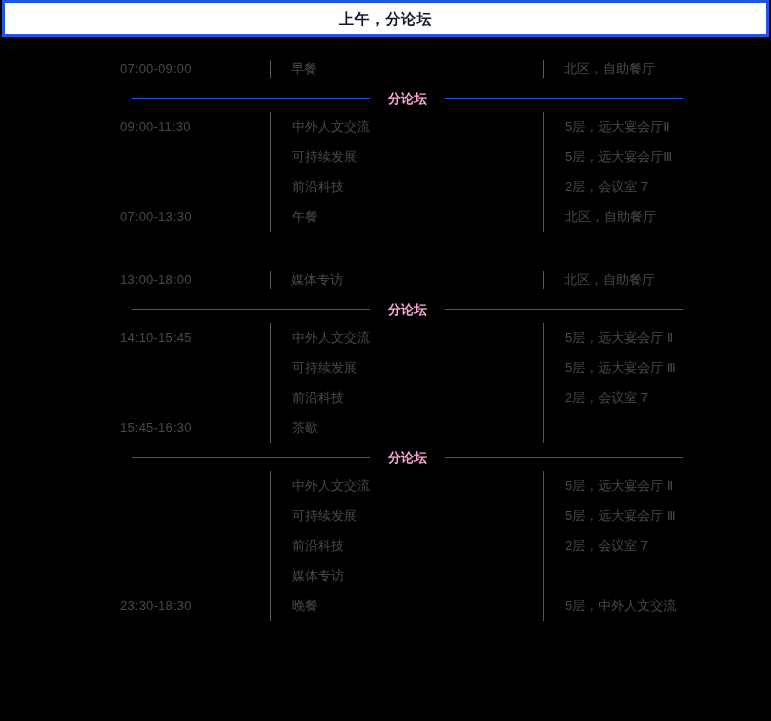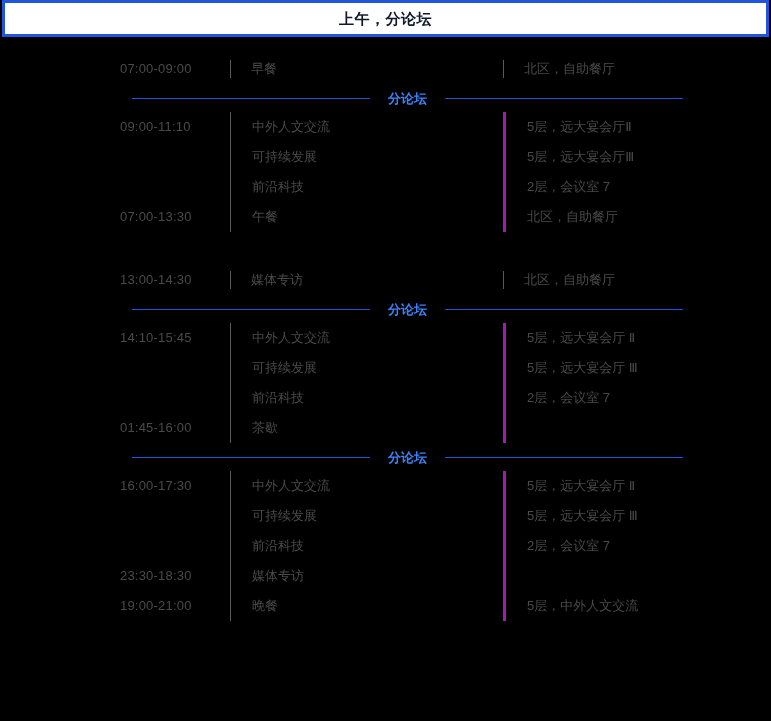--- a/index.html
+++ b/index.html
@@ -82,6 +82,7 @@
     padding-left: 21px;
     box-sizing: border-box;
     border-left: 1px solid #5a5a5a;
+    margin-left: 40px;
   }
   .col-venue {
     flex: 1 1 auto;

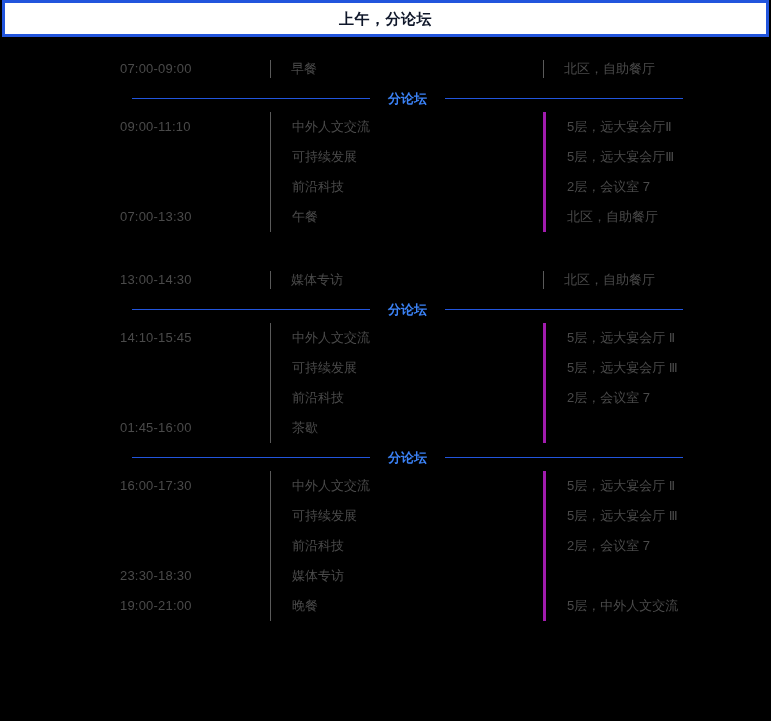--- a/index.html
+++ b/index.html
@@ -56,7 +56,7 @@
   .divider-line.left  { margin-right: 18px; }
   .divider-line.right { margin-left: 18px; }
   .divider-label {
-    color: #3b82f6;
+    color: #f9a8d4;
     font-size: 13px;
     font-weight: bold;
     white-space: nowrap;

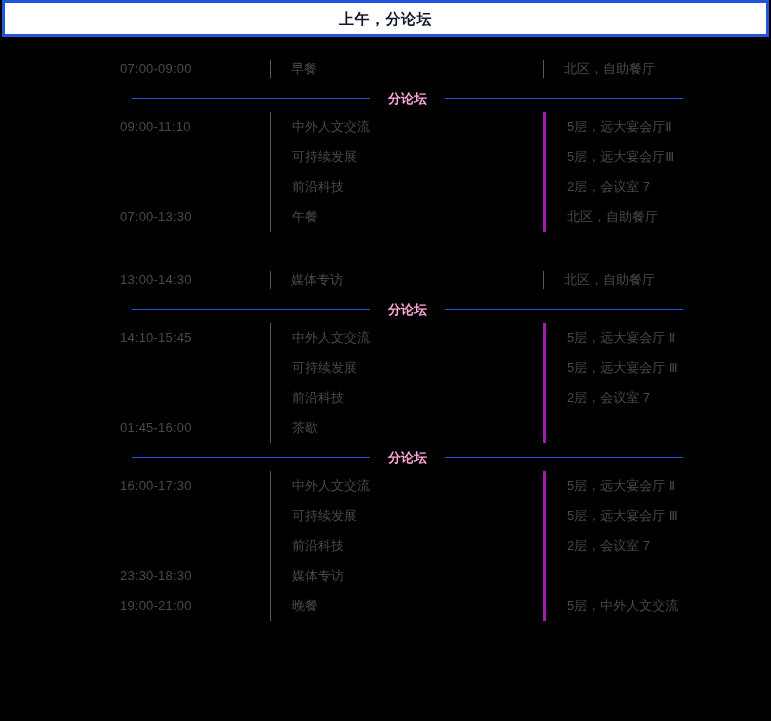--- a/index.html
+++ b/index.html
@@ -146,7 +146,7 @@
     </div>
     <div class="group">
       <div class="col-time">
-        <div class="cell">09:00-11:10</div>
+        <div class="cell">09:00-11:30</div>
         <div class="cell blank">&nbsp;</div>
         <div class="cell blank">&nbsp;</div>
         <div class="cell">07:00-13:30</div>

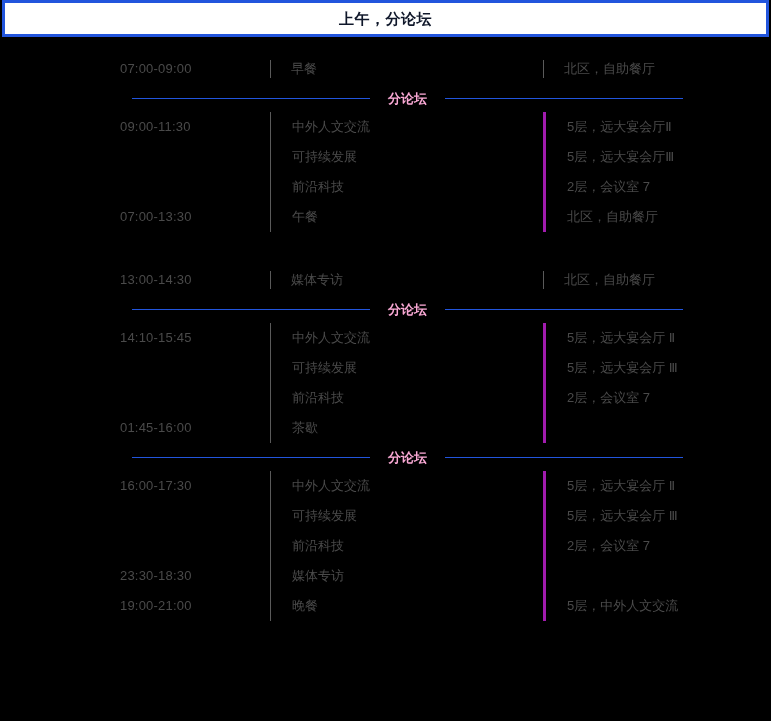--- a/index.html
+++ b/index.html
@@ -89,7 +89,7 @@
     position: relative;
     padding-left: 21px;
     box-sizing: border-box;
-    border-left: 3px solid #a21caf;
+    border-left: 1px solid #a21caf;
   }
 
   .cell {

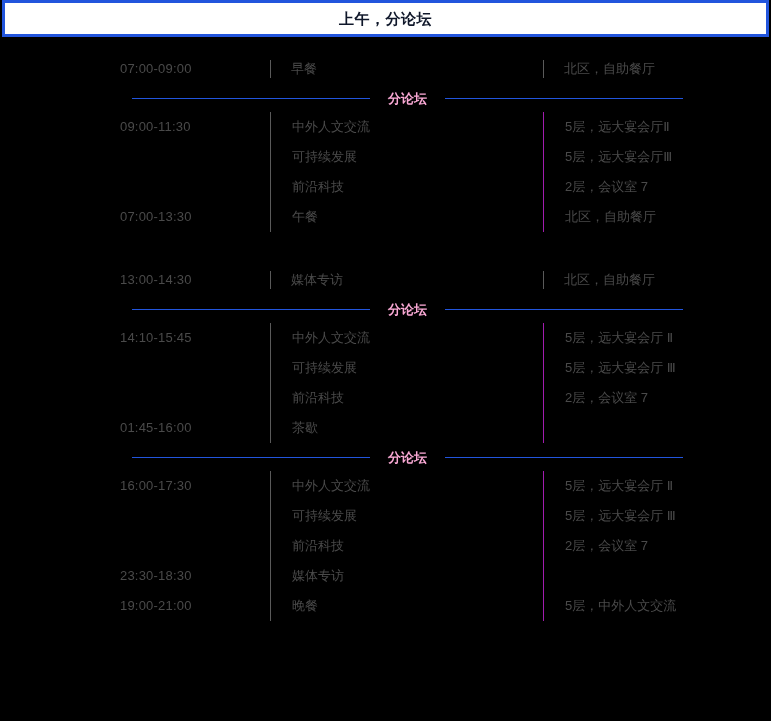--- a/index.html
+++ b/index.html
@@ -168,7 +168,7 @@
     <div class="gap-after-header"></div>
     <div class="group short">
       <div class="col-time">
-        <div class="cell">13:00-14:30</div>
+        <div class="cell">13:00-18:00</div>
       </div>
       <div class="col-topic">
         <div class="cell">媒体专访</div>

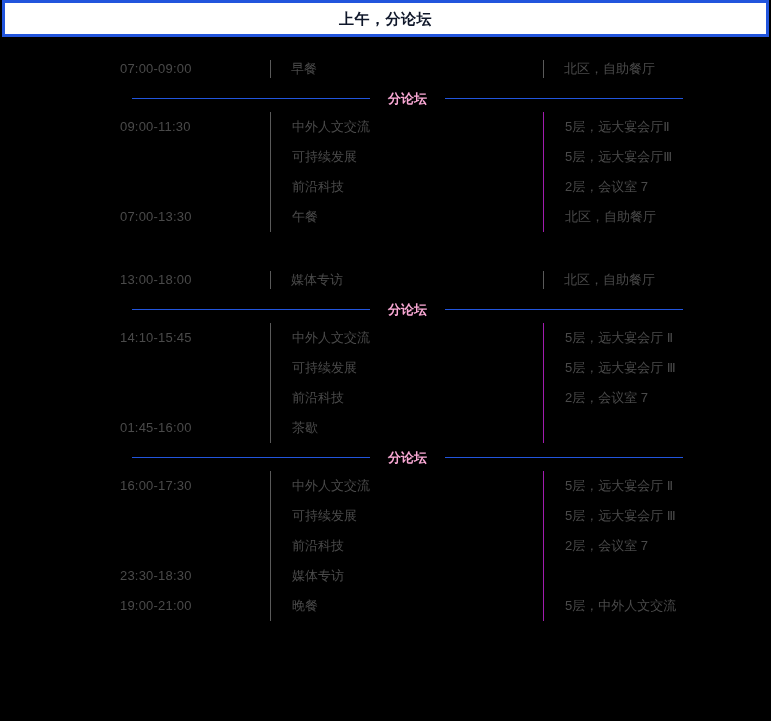--- a/index.html
+++ b/index.html
@@ -187,7 +187,7 @@
         <div class="cell">14:10-15:45</div>
         <div class="cell blank">&nbsp;</div>
         <div class="cell blank">&nbsp;</div>
-        <div class="cell">01:45-16:00</div>
+        <div class="cell">15:45-16:30</div>
       </div>
       <div class="col-topic">
         <div class="cell">中外人文交流</div>

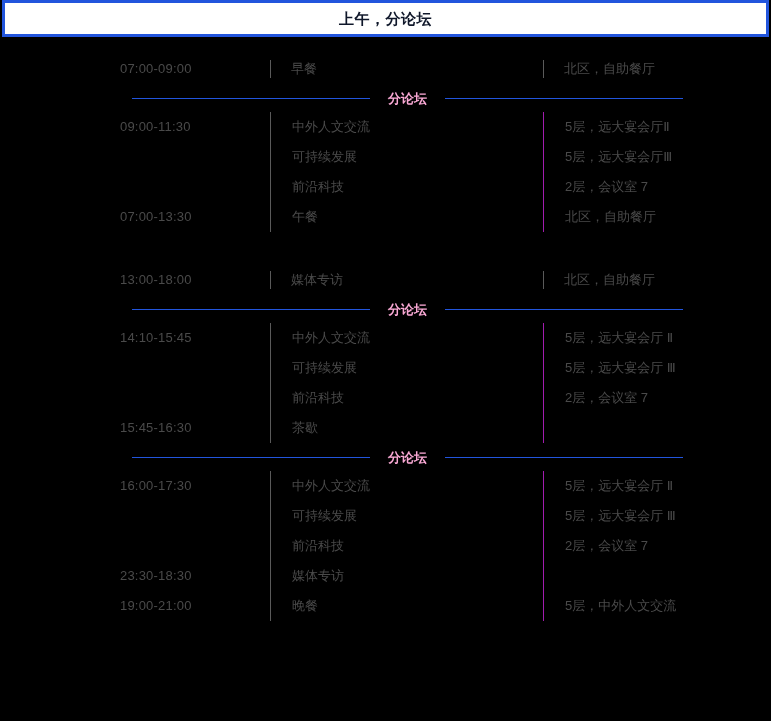--- a/index.html
+++ b/index.html
@@ -209,7 +209,6 @@
     </div>
     <div class="group">
       <div class="col-time">
-        <div class="cell">16:00-17:30</div>
         <div class="cell blank">&nbsp;</div>
         <div class="cell blank">&nbsp;</div>
         <div class="cell">23:30-18:30</div>

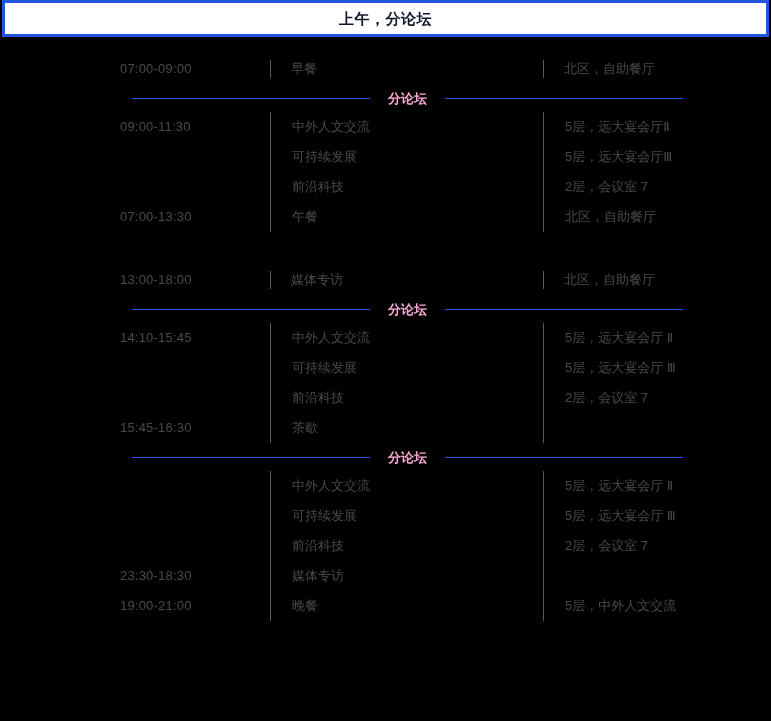--- a/index.html
+++ b/index.html
@@ -212,7 +212,6 @@
         <div class="cell blank">&nbsp;</div>
         <div class="cell blank">&nbsp;</div>
         <div class="cell">23:30-18:30</div>
-        <div class="cell">19:00-21:00</div>
       </div>
       <div class="col-topic">
         <div class="cell">中外人文交流</div>

